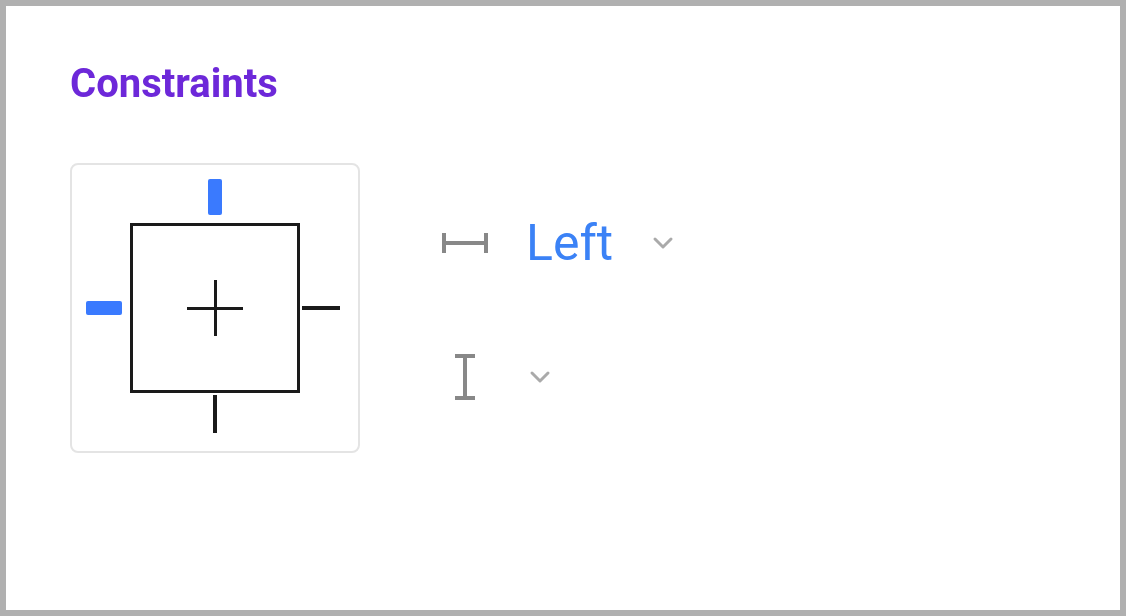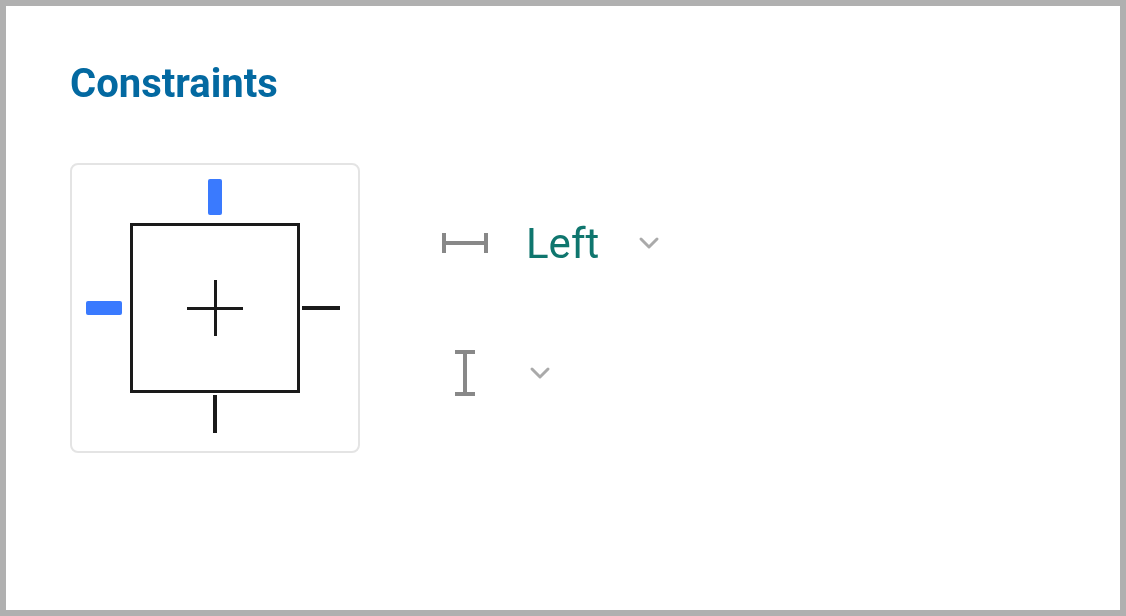--- a/index.html
+++ b/index.html
@@ -24,7 +24,7 @@
     .section-title {
       font-size: 40px;
       font-weight: 700;
-      color: #0369a1;
+      color: #6d28d9;
       margin: 0 0 56px 0;
     }
     .row {

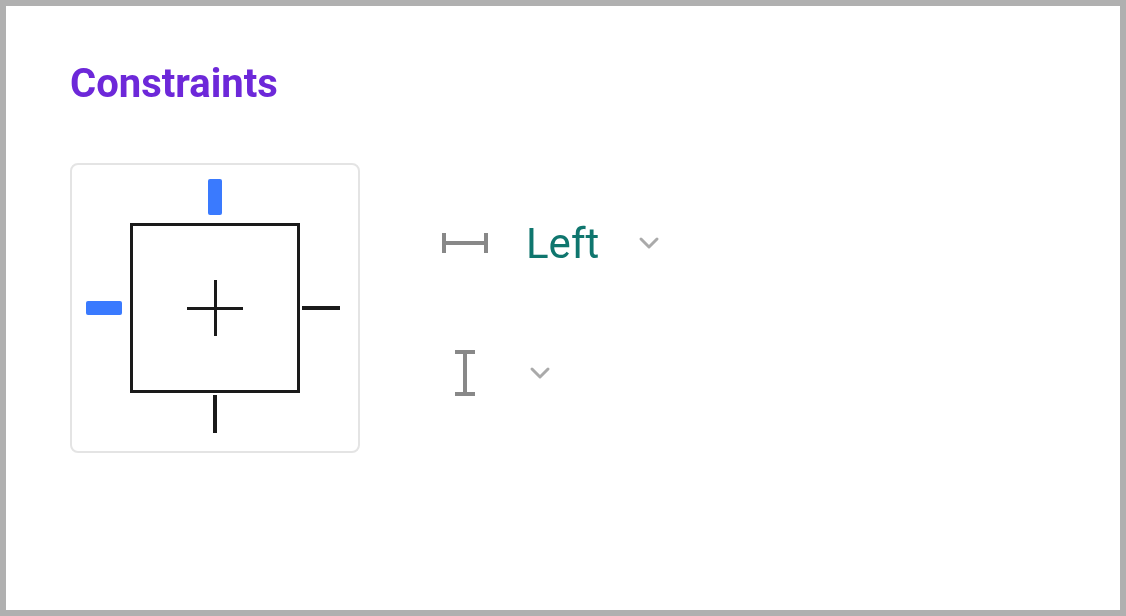--- a/index.html
+++ b/index.html
@@ -119,8 +119,8 @@
       width: 50px;
     }
     .dd-label {
-      font-size: 42px;
-      color: #0f766e;
+      font-size: 50px;
+      color: #3b82f6;
       font-weight: 400;
     }
     .chevron {

